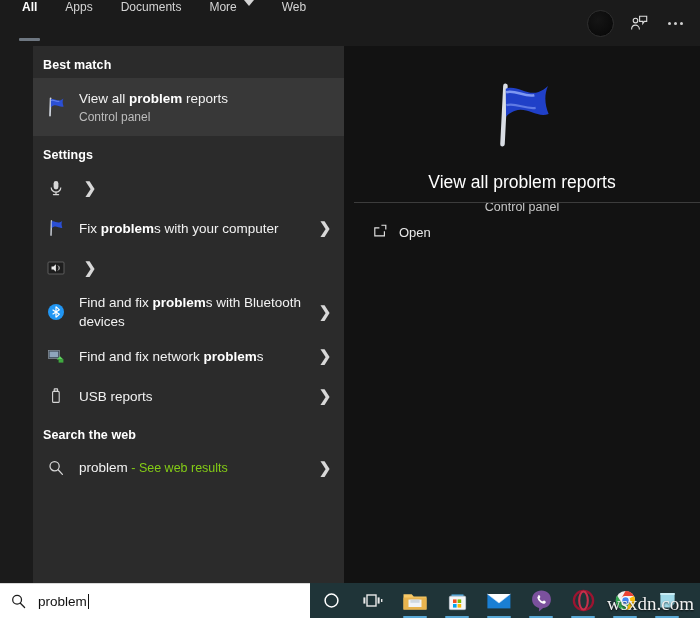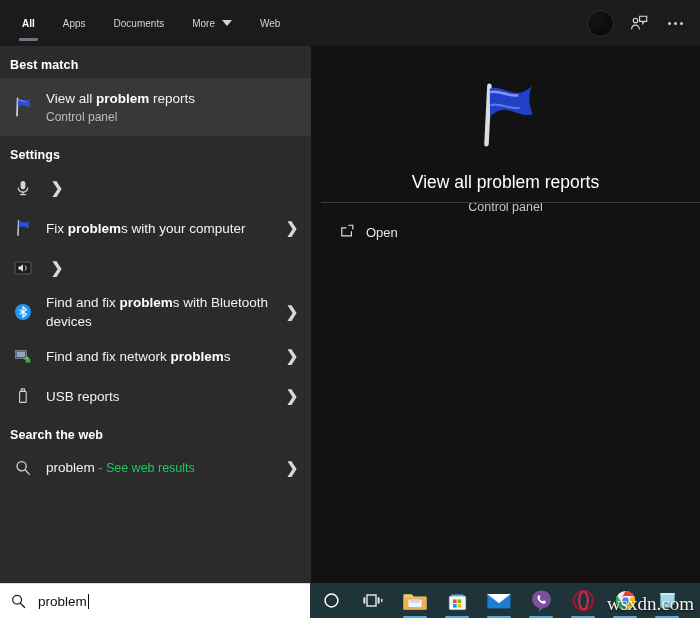--- a/index.html
+++ b/index.html
@@ -31,10 +31,10 @@
   .tabs { display:flex; align-items:stretch; padding-left: 8px; }
   .tab {
     position: relative;
-    display: flex; align-items: center;
-    padding: 8px 14px;
+    display: flex; 
+    padding: 0 14px;
     color: #d4d4d4;
-    font-size: 10px;
+    font-size: 12px;
     cursor: default;
     white-space: nowrap;
   }

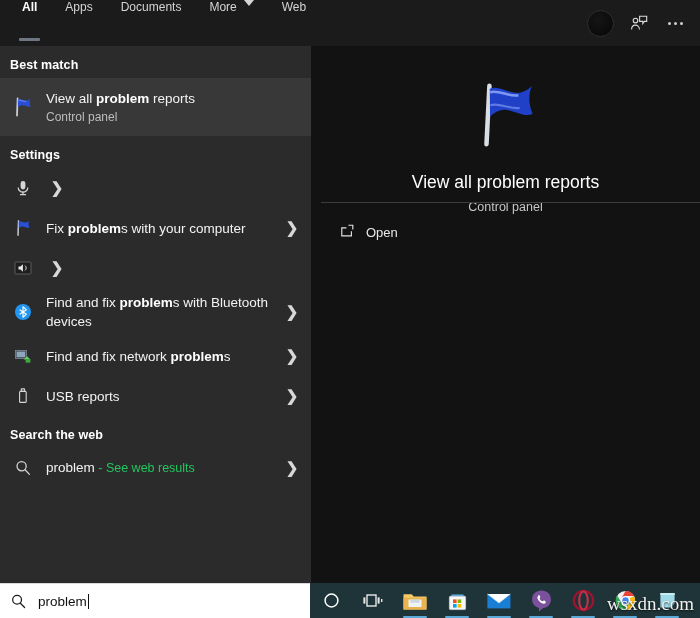--- a/index.html
+++ b/index.html
@@ -65,7 +65,7 @@
   .ellipsis i { width:3px; height:3px; border-radius:50%; background:#d0d0d0; display:block; }
 
   
-  .body { flex: 1 1 auto; display: flex; min-height: 0; }
+  .body { flex: 1 1 auto; display: flex; min-height: 0; padding-left: 33px; }
 
   
   .results {

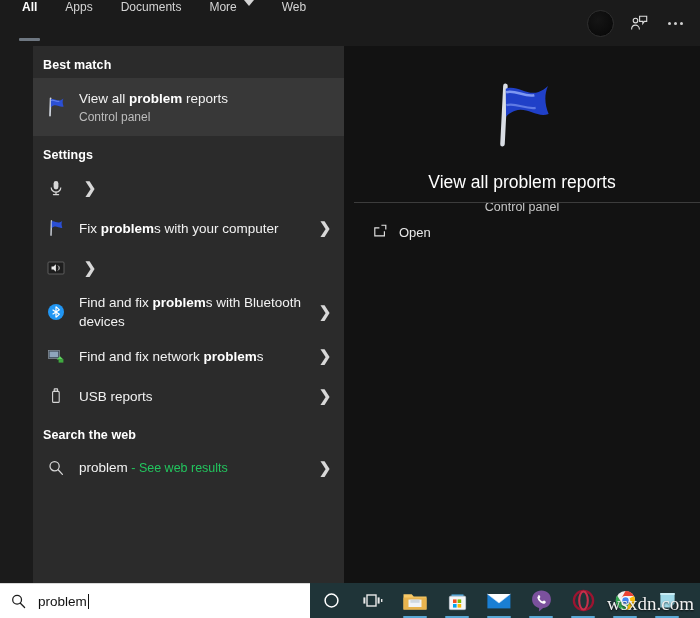--- a/index.html
+++ b/index.html
@@ -104,7 +104,7 @@
     flex: 0 0 22px; display:flex; align-items:center; justify-content:center;
     color:#d8d8d8; font-size: 15px; font-weight: 700;
   }
-  .see-web { color:#22c55e; font-size:12.5px; }
+  .see-web { color:#84cc16; font-size:12.5px; }
 
   
   .preview {

